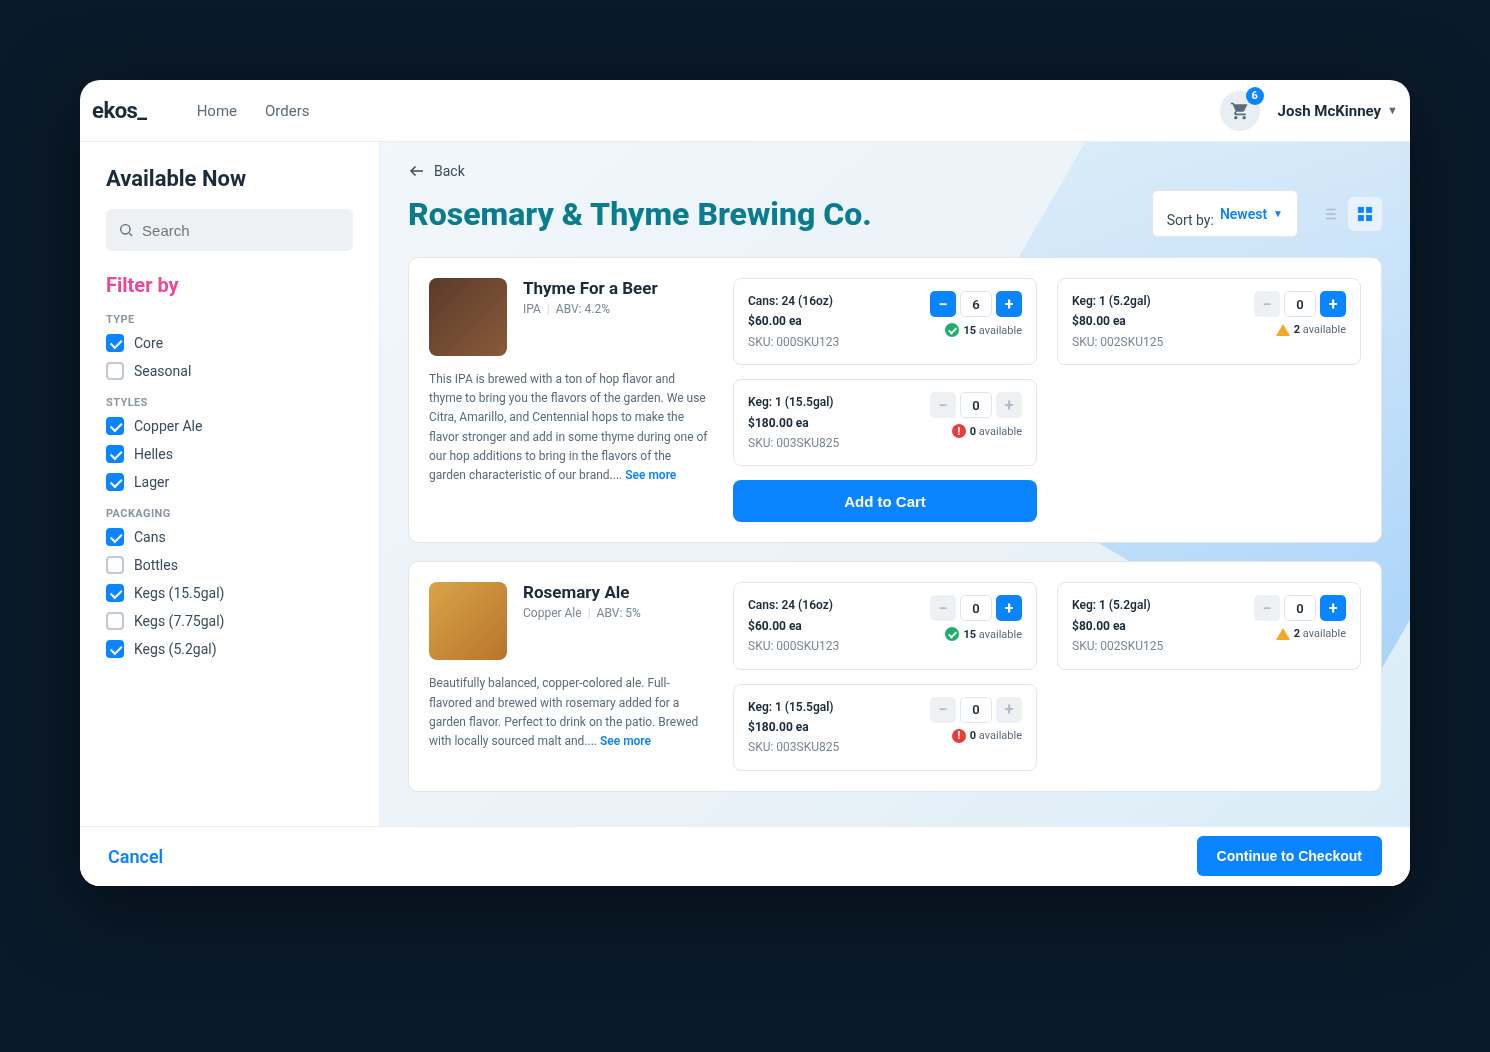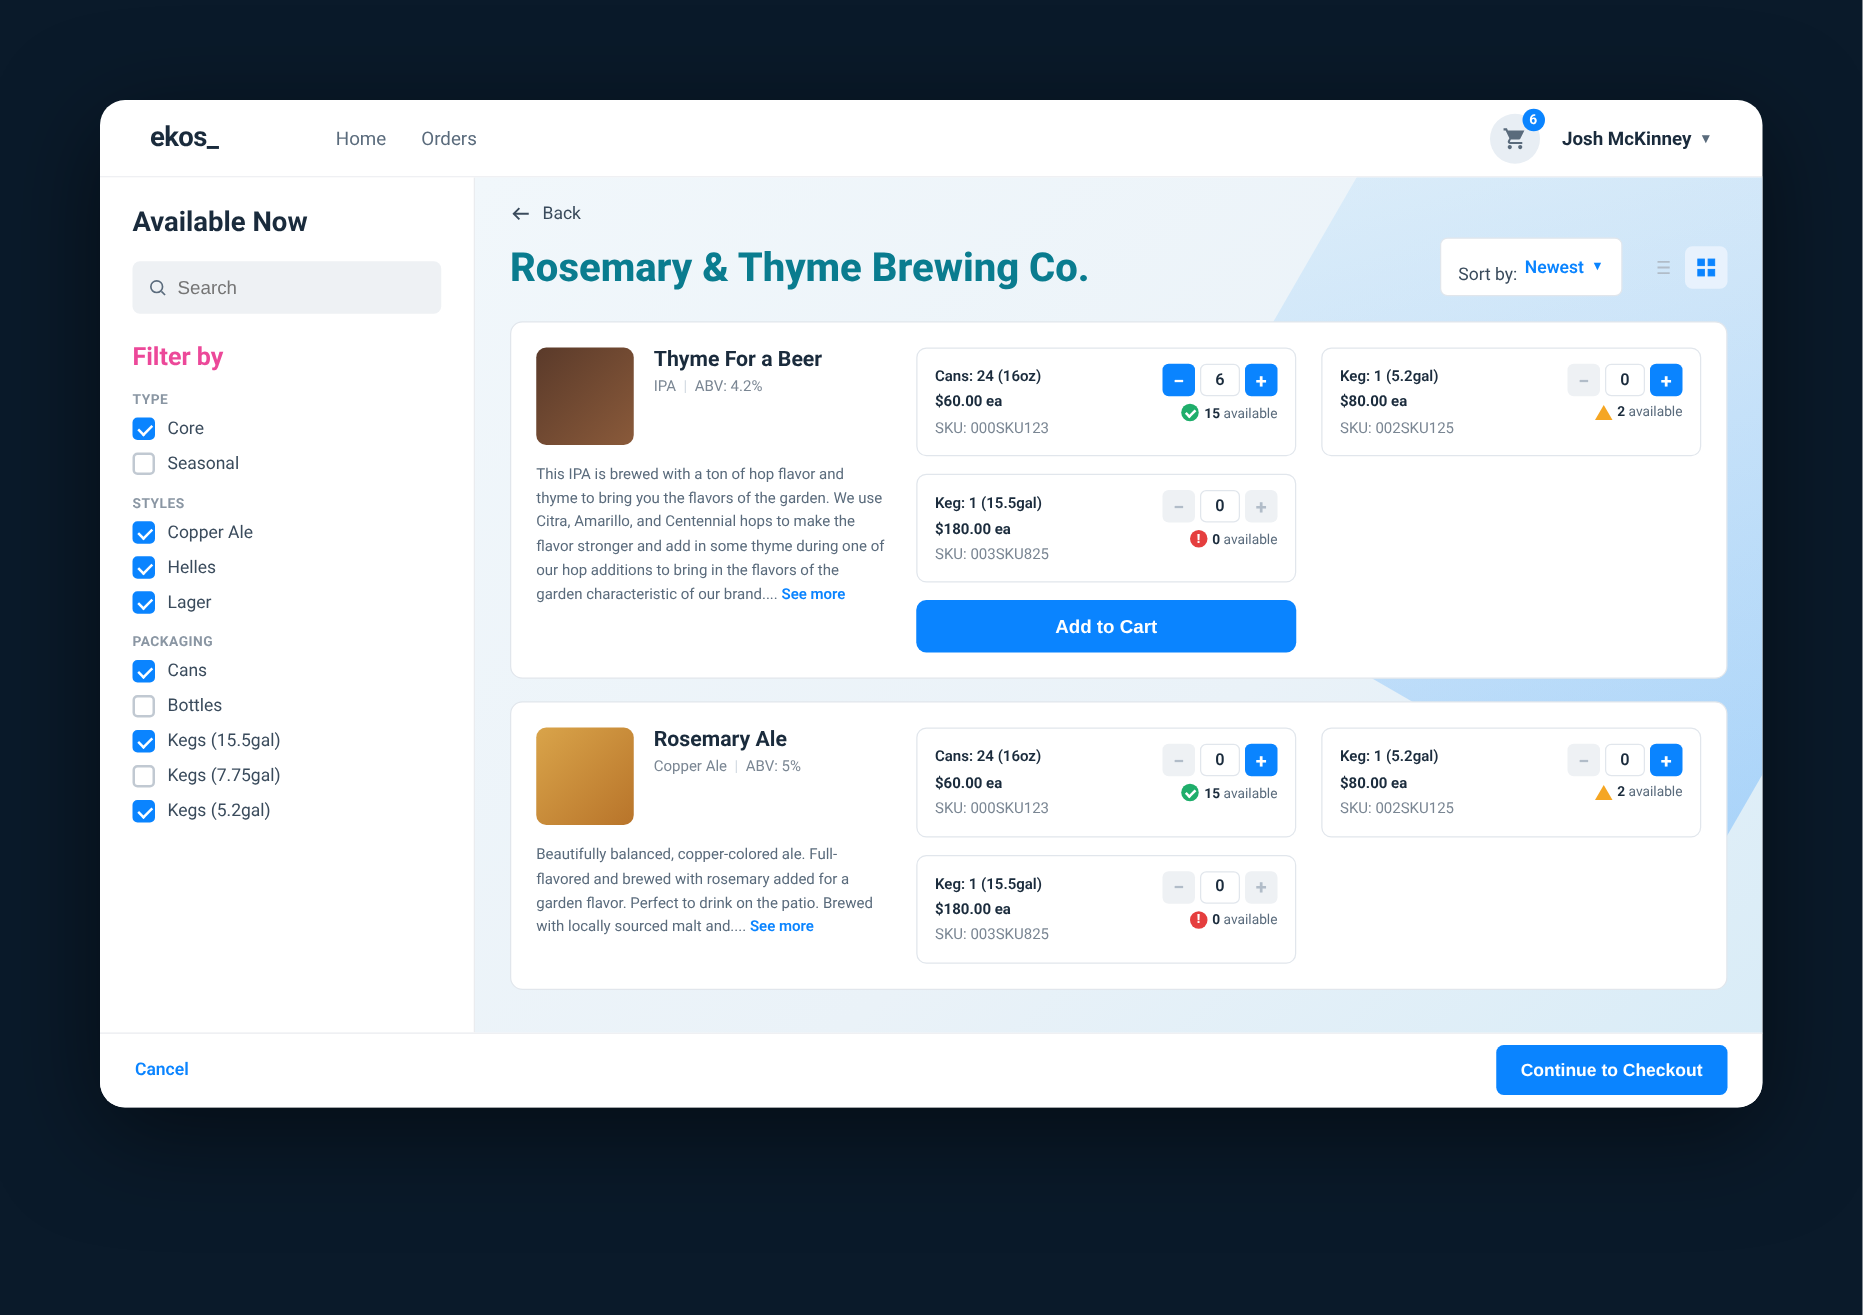--- a/index.html
+++ b/index.html
@@ -24,7 +24,7 @@
   height: 62px;
   display: flex;
   align-items: center;
-  padding: 0 40px;
+  padding: 0 12px;
   border-bottom: 1px solid #eaecef;
 }
 .logo {

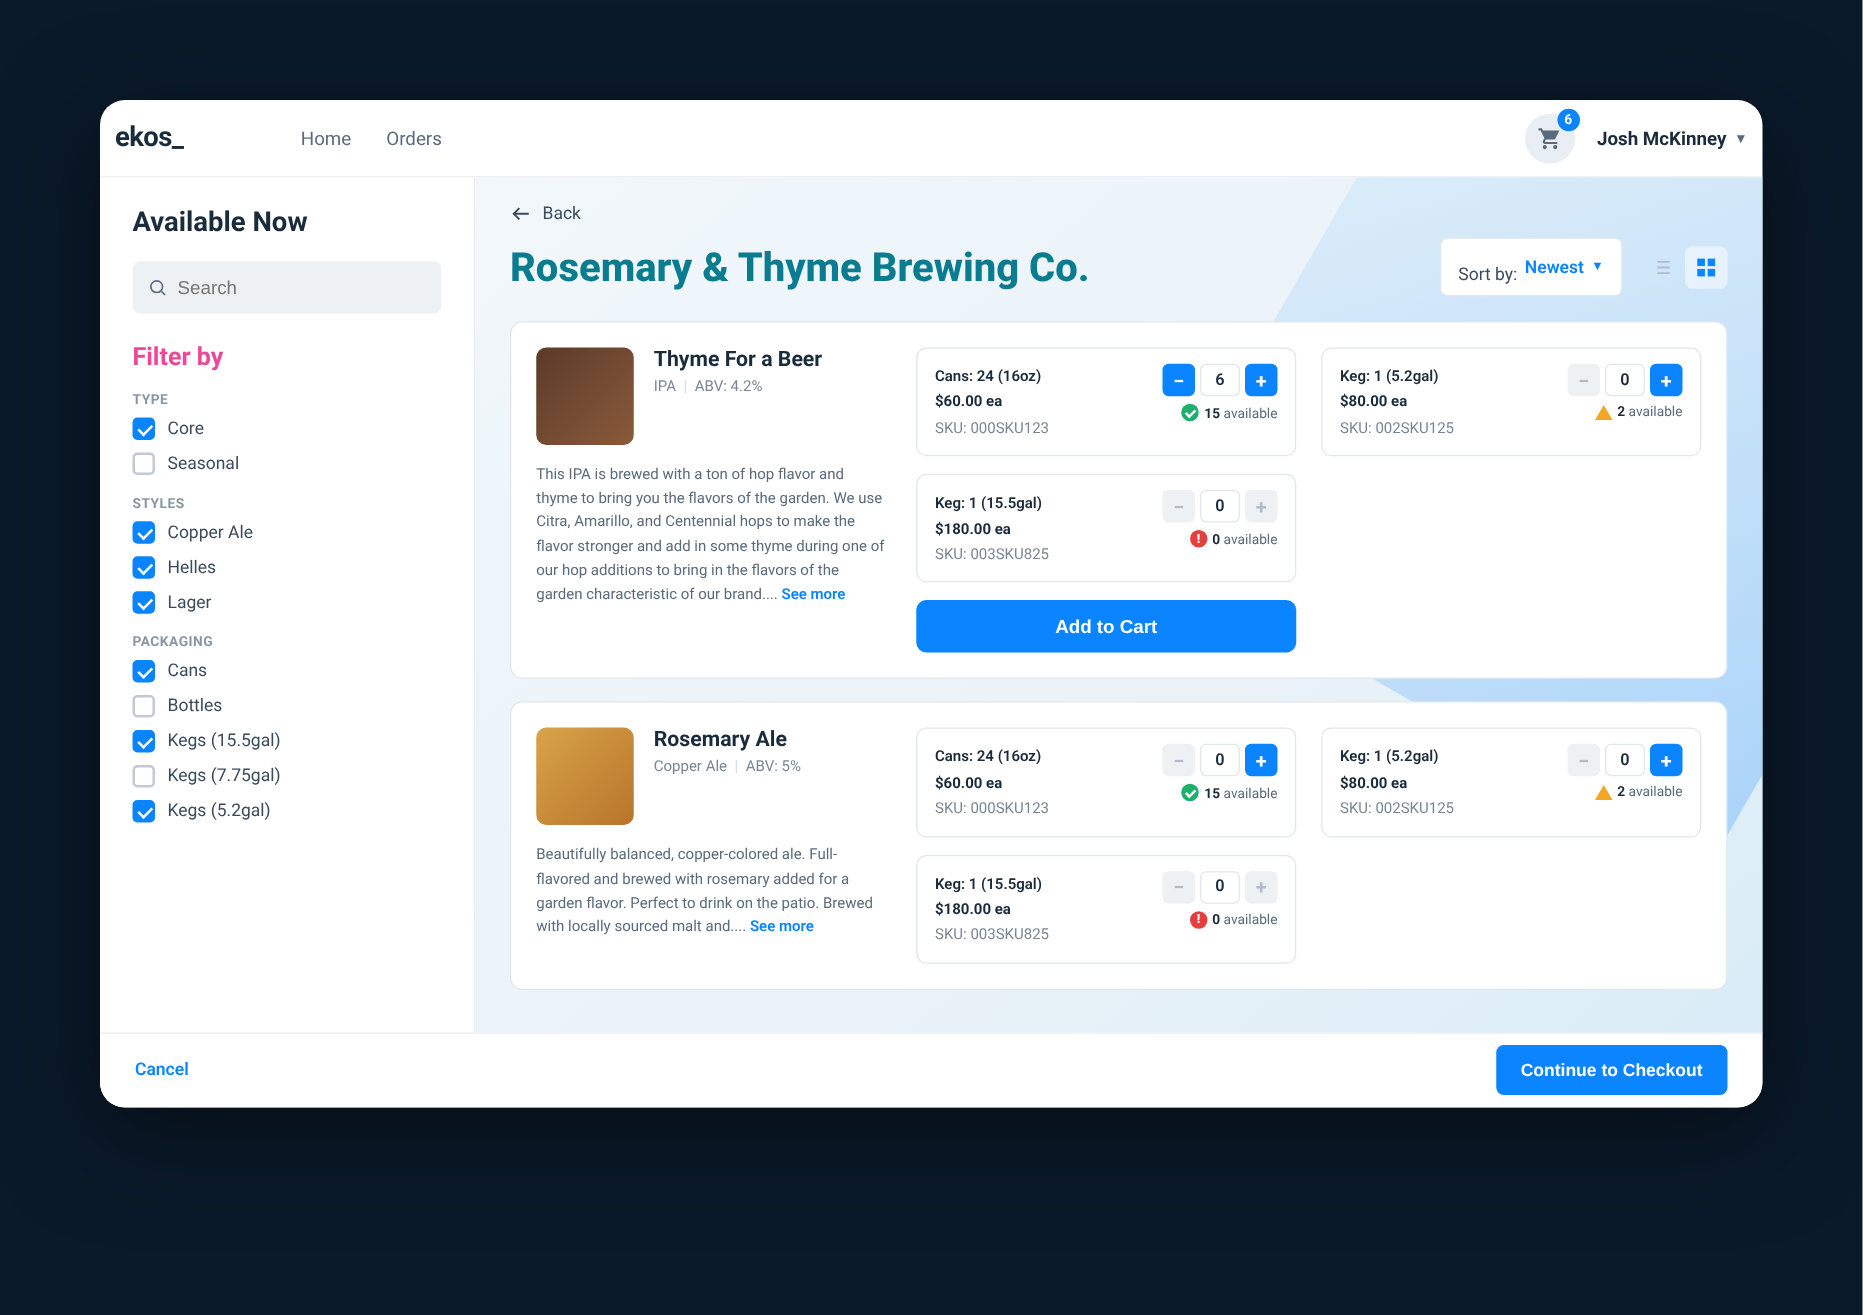--- a/index.html
+++ b/index.html
@@ -34,7 +34,7 @@
   letter-spacing: -0.5px;
   margin-right: 50px;
 }
-.topnav { display: flex; gap: 28px; margin-left: 44px; }
+.topnav { display: flex; gap: 28px; }
 .topnav a {
   color: #5a6b7c;
   font-size: 15px;

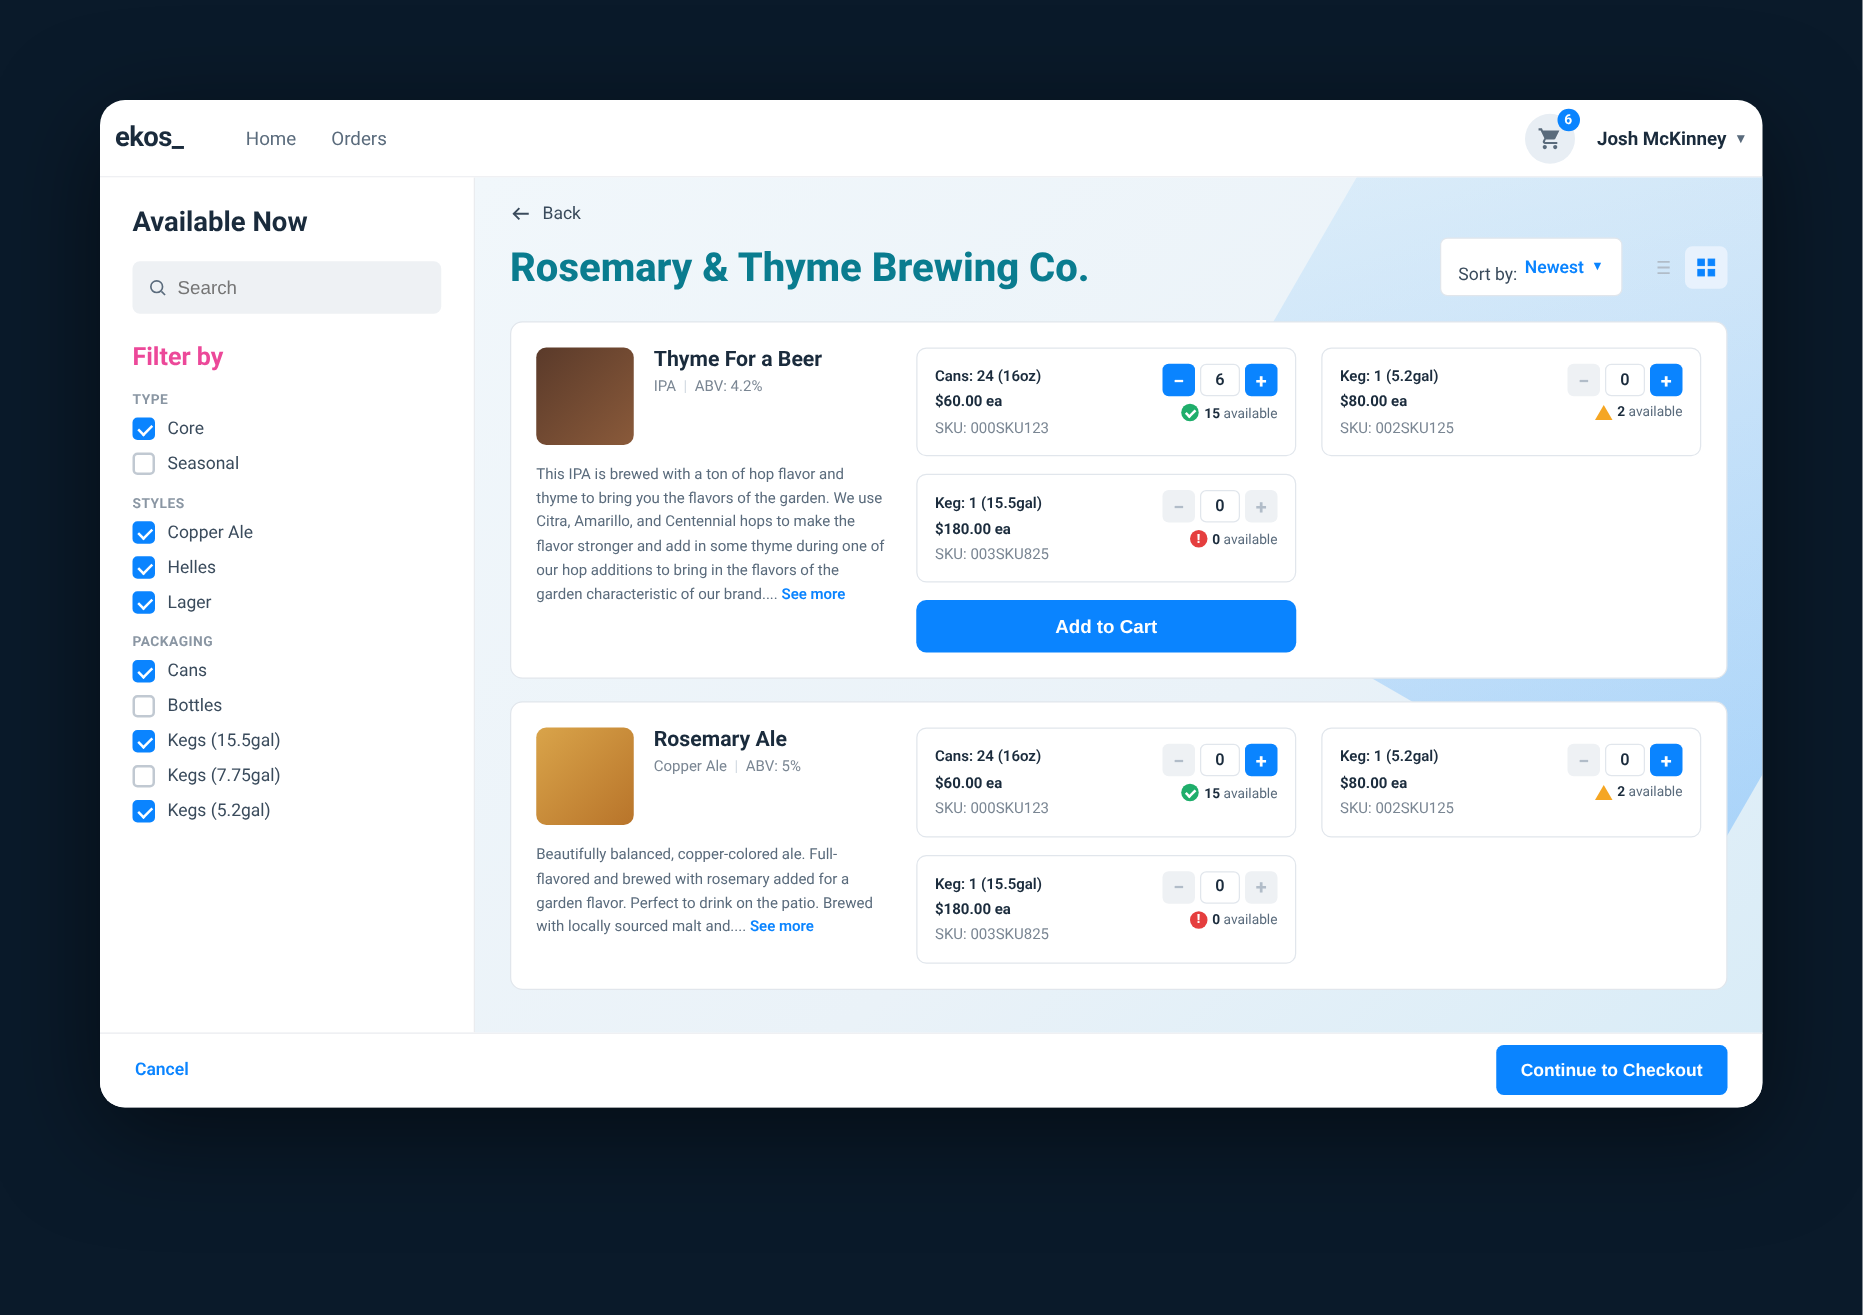--- a/index.html
+++ b/index.html
@@ -306,7 +306,7 @@
   padding:0 28px;
   background:#fff;
 }
-.cancel-link{color:#0a84ff;font-weight:600;font-size:14px;cursor:pointer;}
+.cancel-link{color:#0a84ff;font-weight:600;font-size:18px;cursor:pointer;}
 .checkout-btn{
   background:#0a84ff;
   color:#fff;

